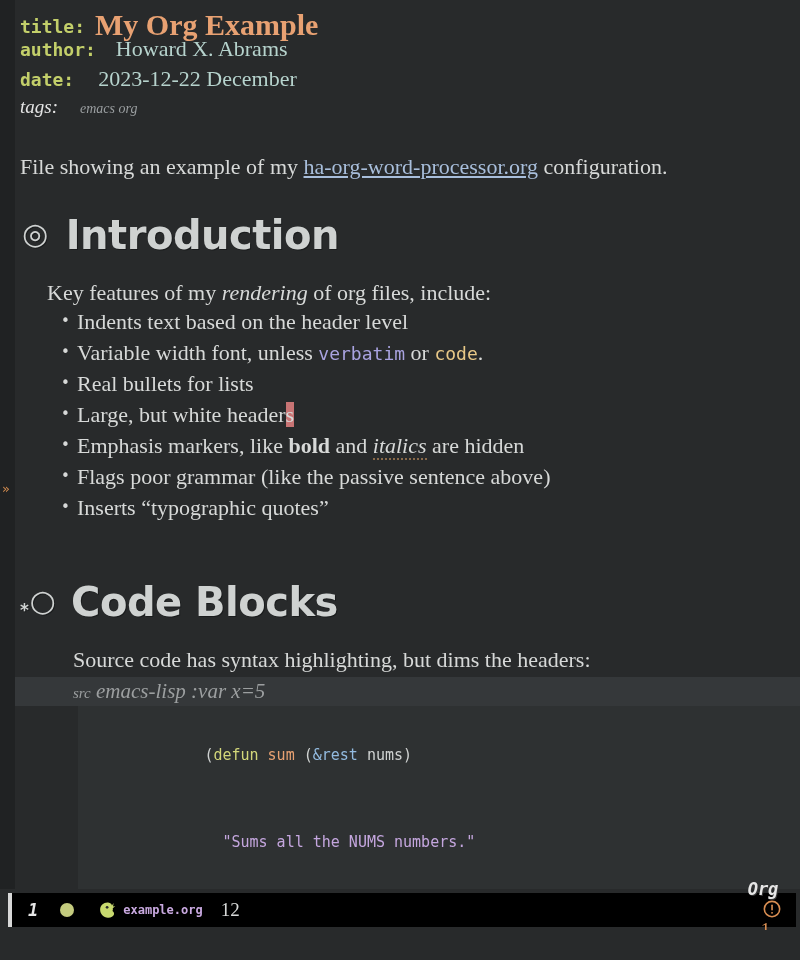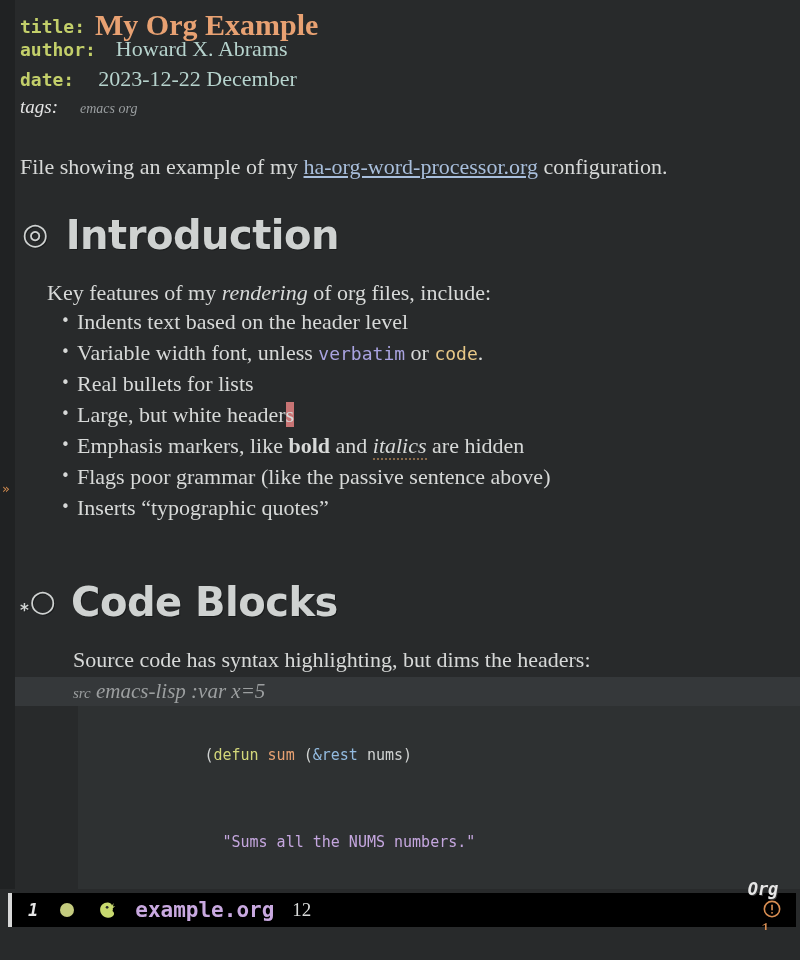--- a/index.html
+++ b/index.html
@@ -290,9 +290,9 @@
   .ml-buf {
     font-family: "DejaVu Sans Mono", monospace;
     font-weight: bold;
-    font-size: 21px;
+    font-size: 12px;
     color: #c9a9e0;
-    margin-left: 17px;
+    margin-left: 5px;
   }
   .ml-num {
     font-family: "Liberation Serif", serif;

